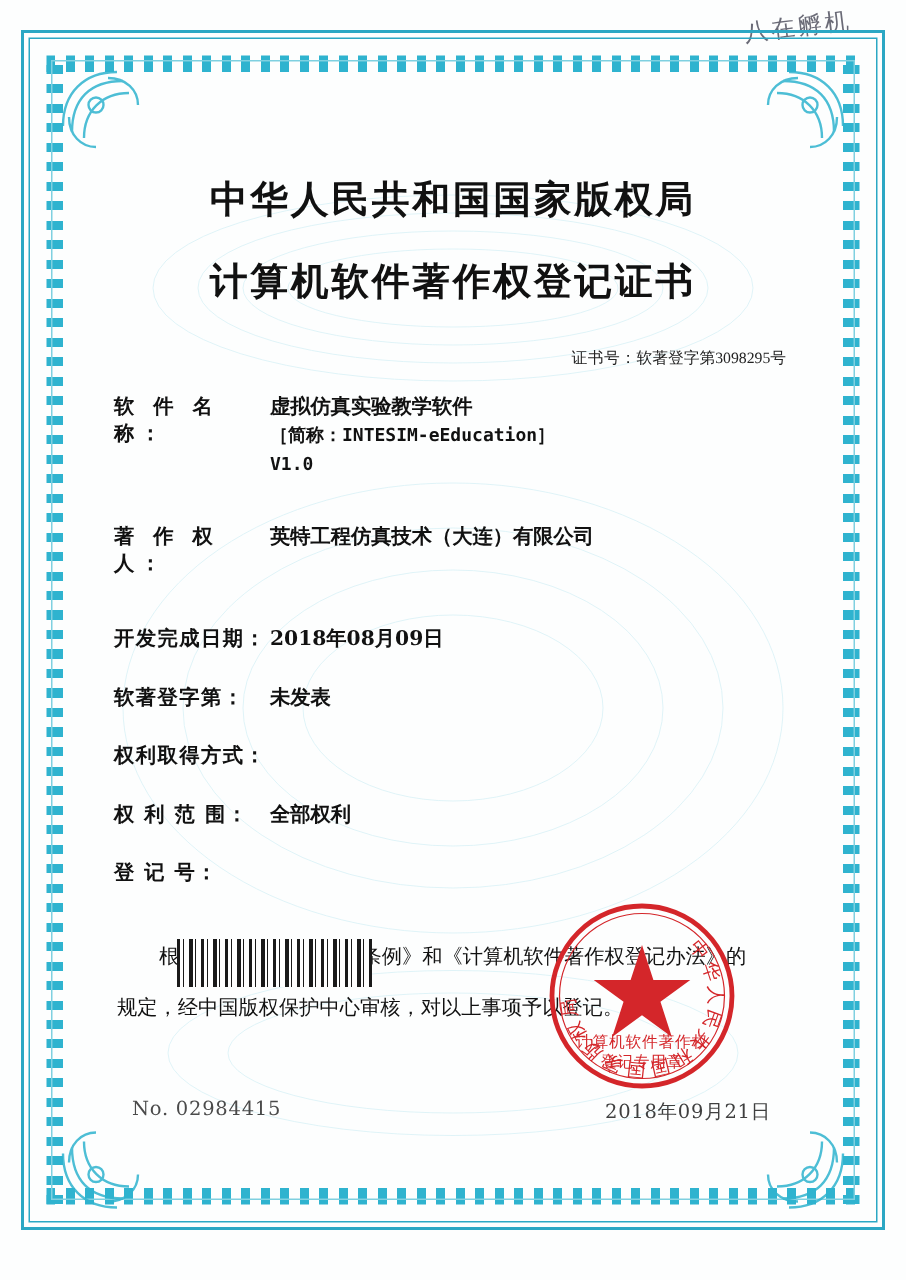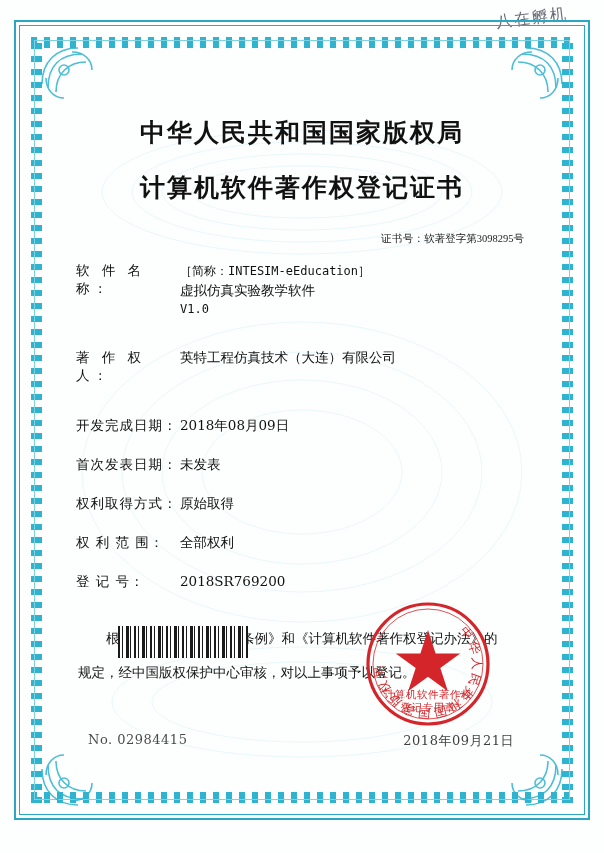--- a/index.html
+++ b/index.html
@@ -118,6 +118,7 @@
     margin-top: 16px;
     padding-left: 40px;
     padding-right: 16px;
+    font-weight: bold;
   }
   .row {
     display: flex;

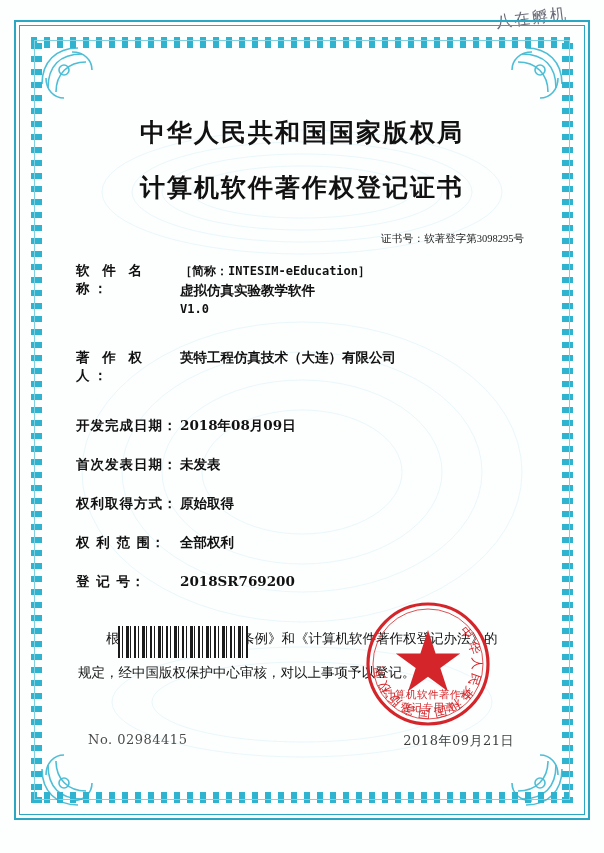--- a/index.html
+++ b/index.html
@@ -305,8 +305,8 @@
       <div class="row">
         <div class="lab">软 件 名 称：</div>
         <div class="val">
+          <div class="val-line">虚拟仿真实验教学软件</div>
           <div class="val-line mono">［简称：INTESIM-eEducation］</div>
-          <div class="val-line">虚拟仿真实验教学软件</div>
           <div class="val-line mono">V1.0</div>
         </div>
       </div>

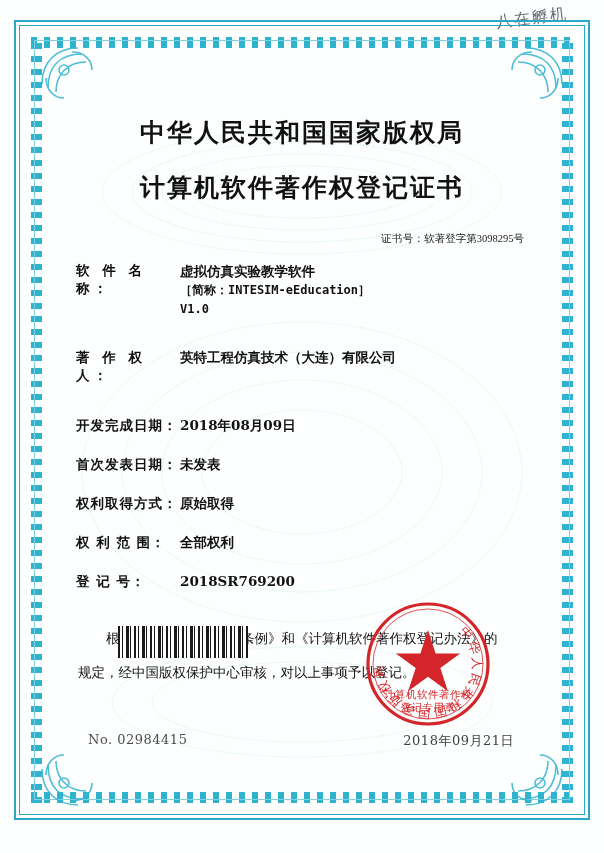--- a/index.html
+++ b/index.html
@@ -322,7 +322,7 @@
         <div class="val">2018年08月09日</div>
       </div>
       <div class="row">
-        <div class="lab tight">首次发表日期：</div>
+        <div class="lab tight">软著登字第：</div>
         <div class="val">未发表</div>
       </div>
       <div class="row">

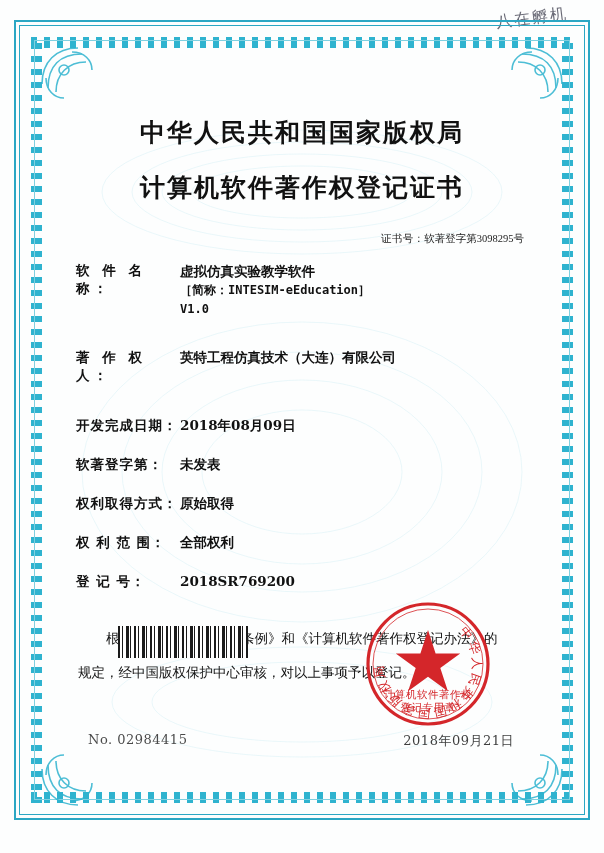--- a/index.html
+++ b/index.html
@@ -327,7 +327,6 @@
       </div>
       <div class="row">
         <div class="lab tight">权利取得方式：</div>
-        <div class="val">原始取得</div>
       </div>
       <div class="row">
         <div class="lab tight">权 利 范 围：</div>

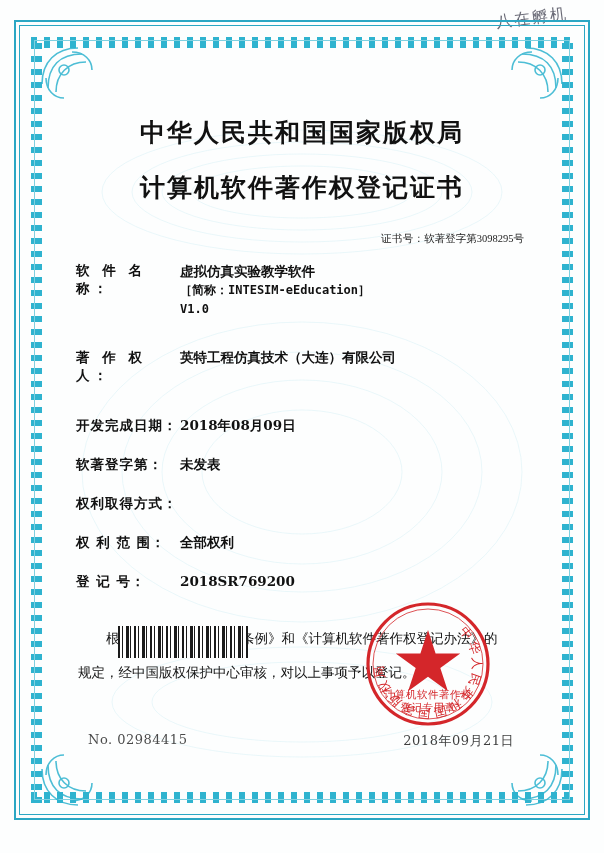--- a/index.html
+++ b/index.html
@@ -334,7 +334,6 @@
       </div>
       <div class="row">
         <div class="lab tight">登 记 号：</div>
-        <div class="val">2018SR769200</div>
       </div>
     </div>
 

